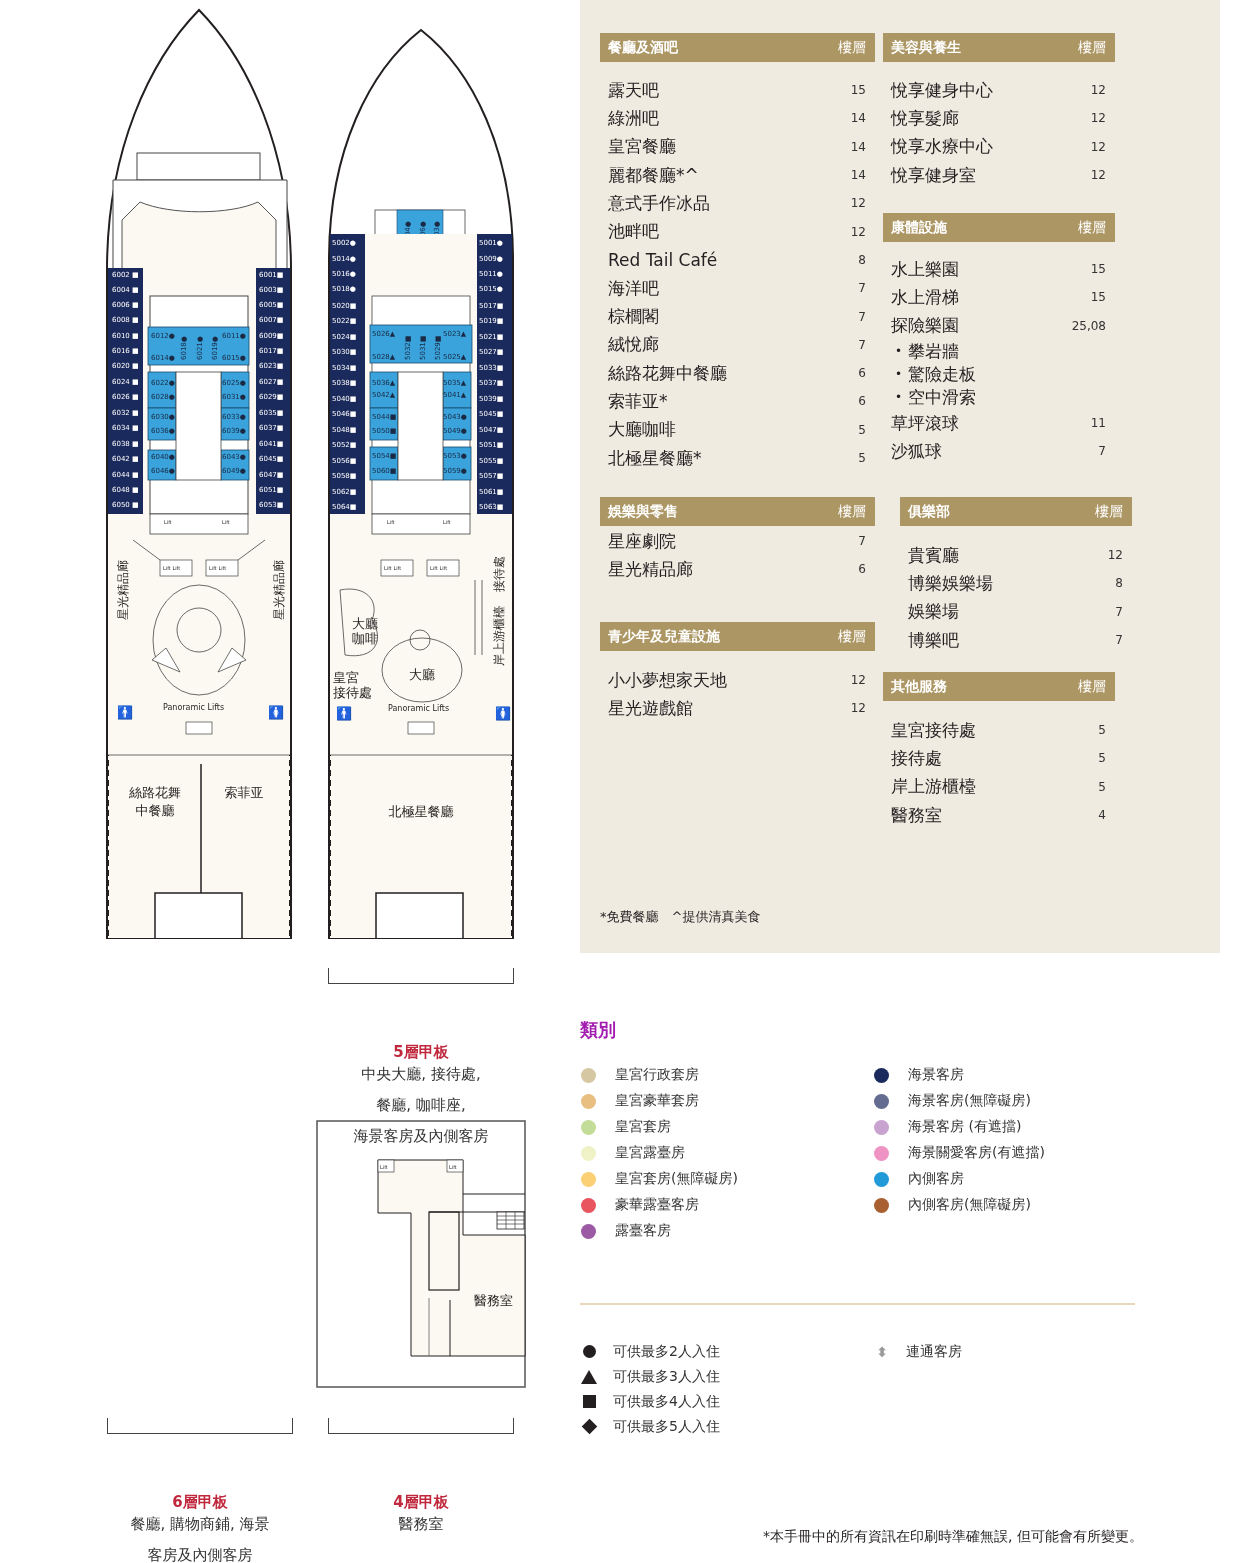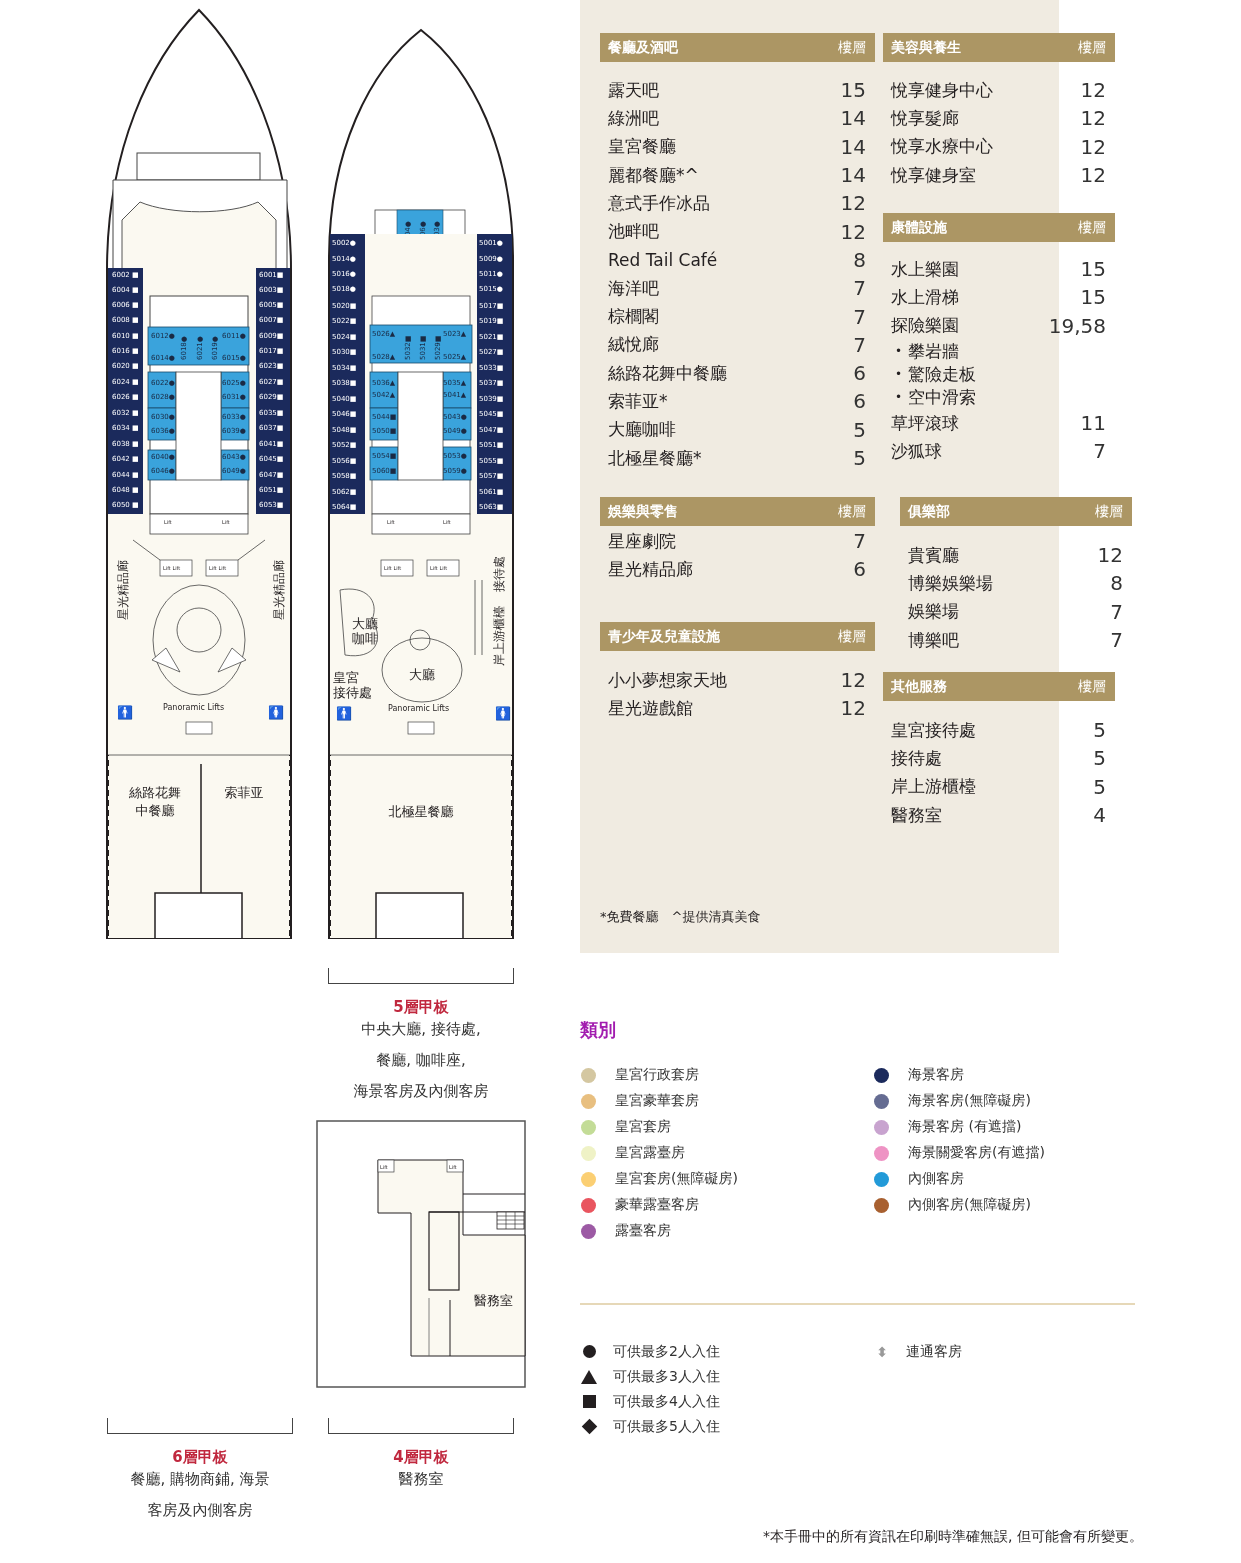--- a/index.html
+++ b/index.html
@@ -16,7 +16,7 @@
   .deck-caption .deck-desc { color: #333; font-size: 15px; line-height: 19px; margin-top: 12px; }
 
   
-  .panel { position: absolute; left: 580px; top: 0; width: 479px; height: 953px; background: #f0ebe1; }
+  .panel { position: absolute; left: 580px; top: 0; width: 640px; height: 953px; background: #f0ebe1; }
   .section { position: absolute; }
   .section-header { height: 29px; background: #ac9664; color: #fff; font-size: 14px; font-weight: bold;
                     display: flex; justify-content: space-between; align-items: center; padding: 0 9px 0 8px; }

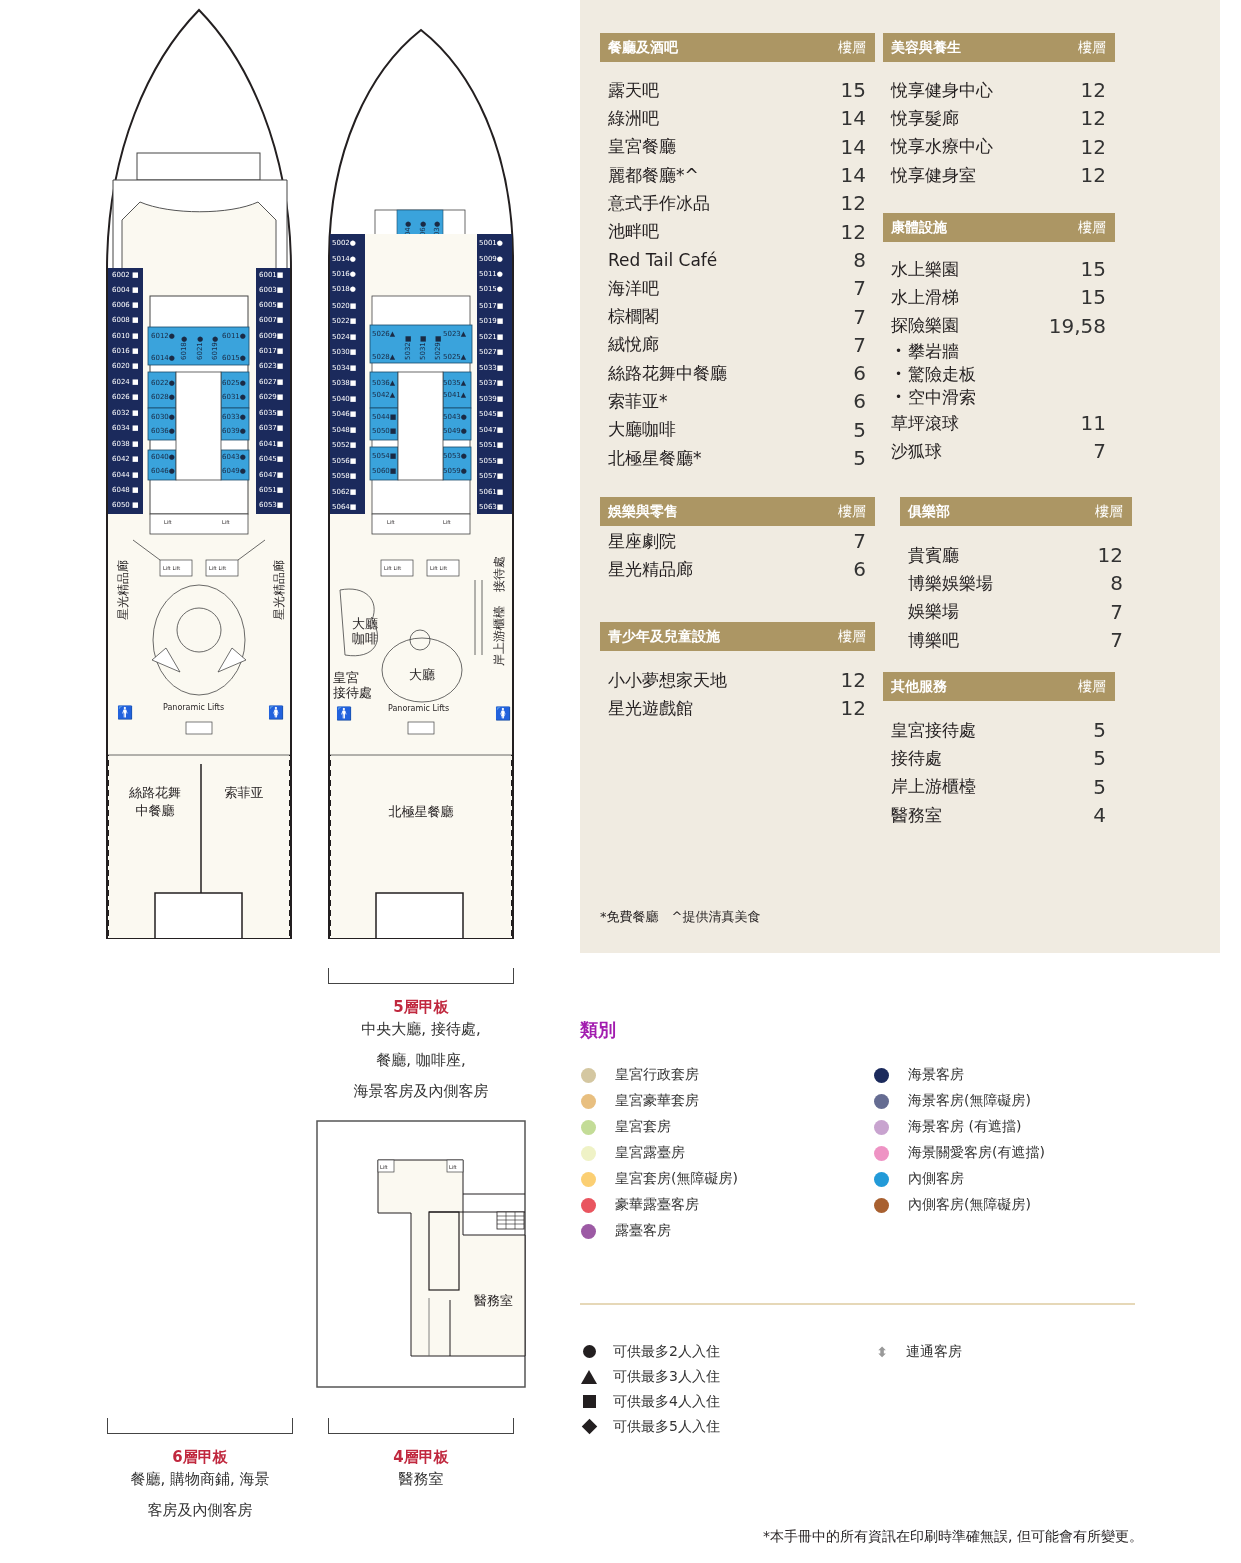--- a/index.html
+++ b/index.html
@@ -24,7 +24,7 @@
   .rows { padding: 0 0 0 8px; }
   .row { display: flex; justify-content: space-between; height: 28.3px; align-items: center; font-size: 17px; padding-right: 9px; }
   .row .name { color: #231f20; }
-  .row .floor { color: #333; font-size: 20px; }
+  .row .floor { color: #333; font-size: 12px; }
   .sub { height: 23px; font-size: 17px; display: flex; align-items: center; padding-left: 4px; }
   .sub .dot { margin-right: 6px; font-size: 12px; }
   .footnote { position: absolute; left: 20px; top: 908px; font-size: 13px; color: #231f20; }

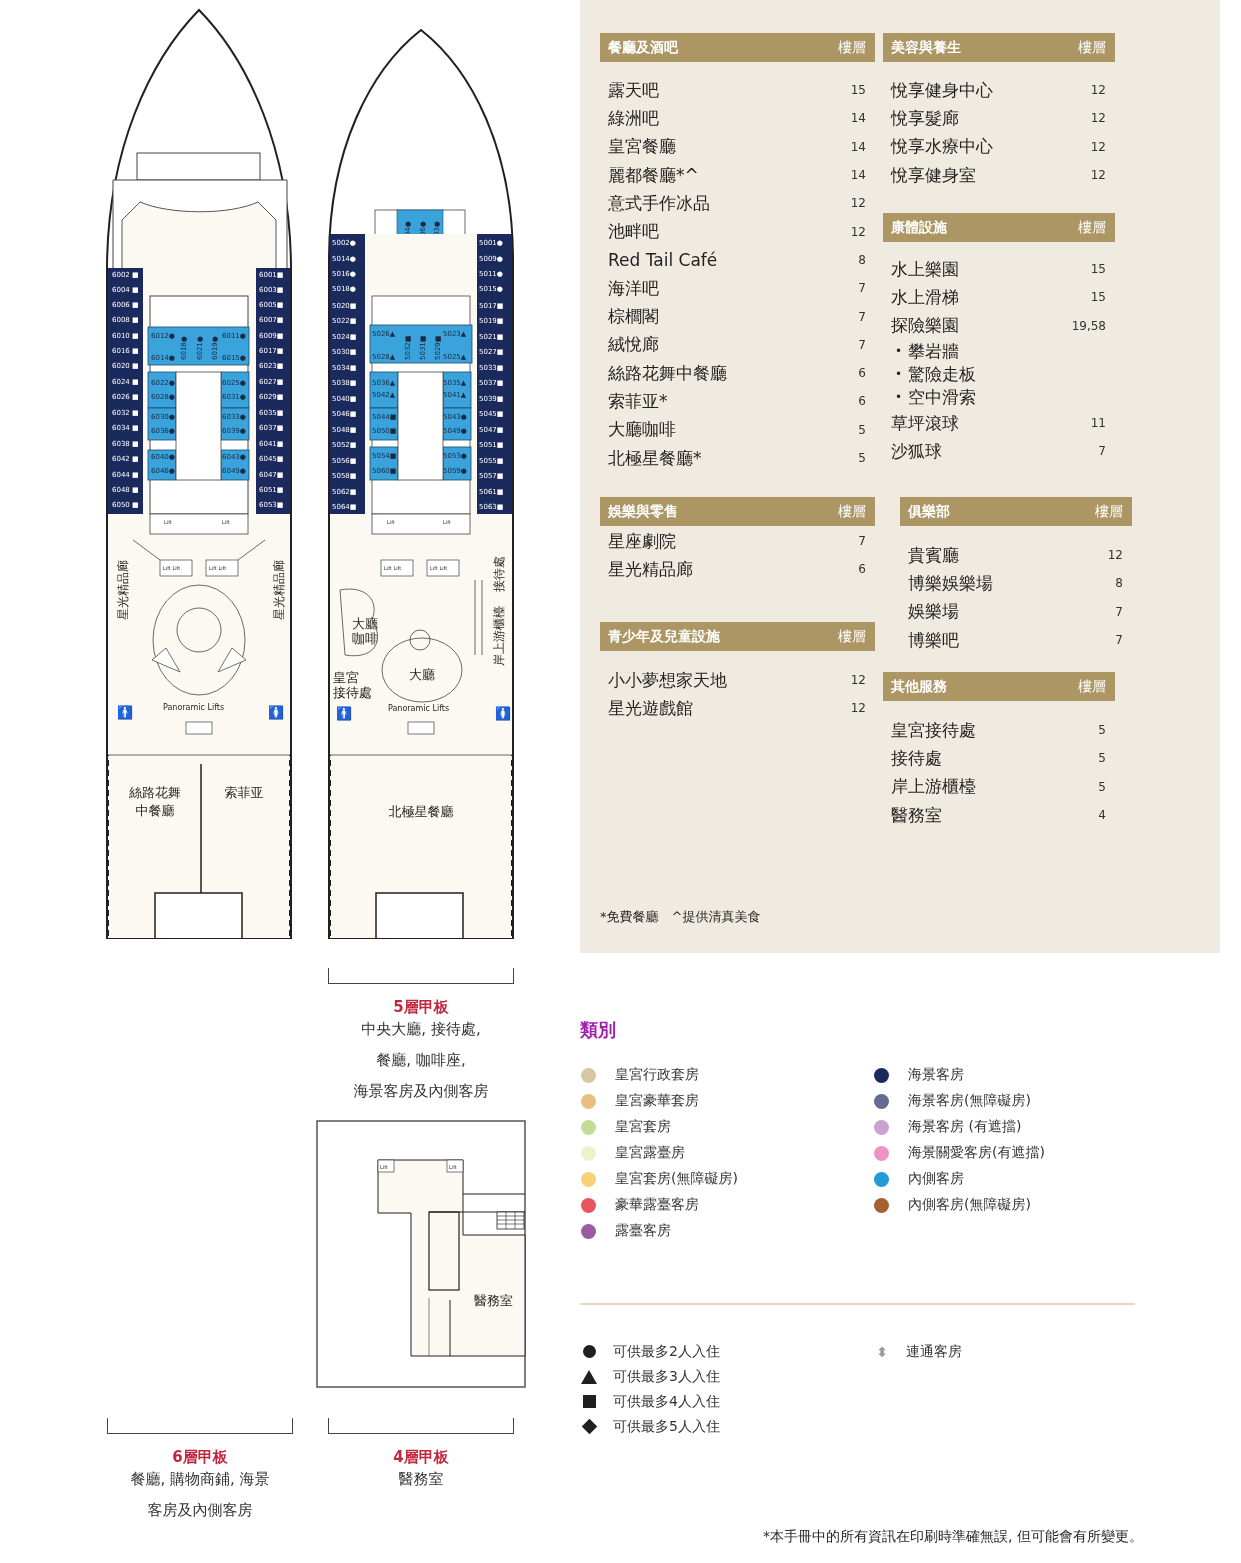--- a/index.html
+++ b/index.html
@@ -436,7 +436,7 @@
         </div>
       <div class="row">
           <span class="name">探險樂園</span>
-          <span class="floor">19,58</span>
+          <span class="floor">25,08</span>
         </div>
       <div class="sub">
           <span class="dot">•</span>

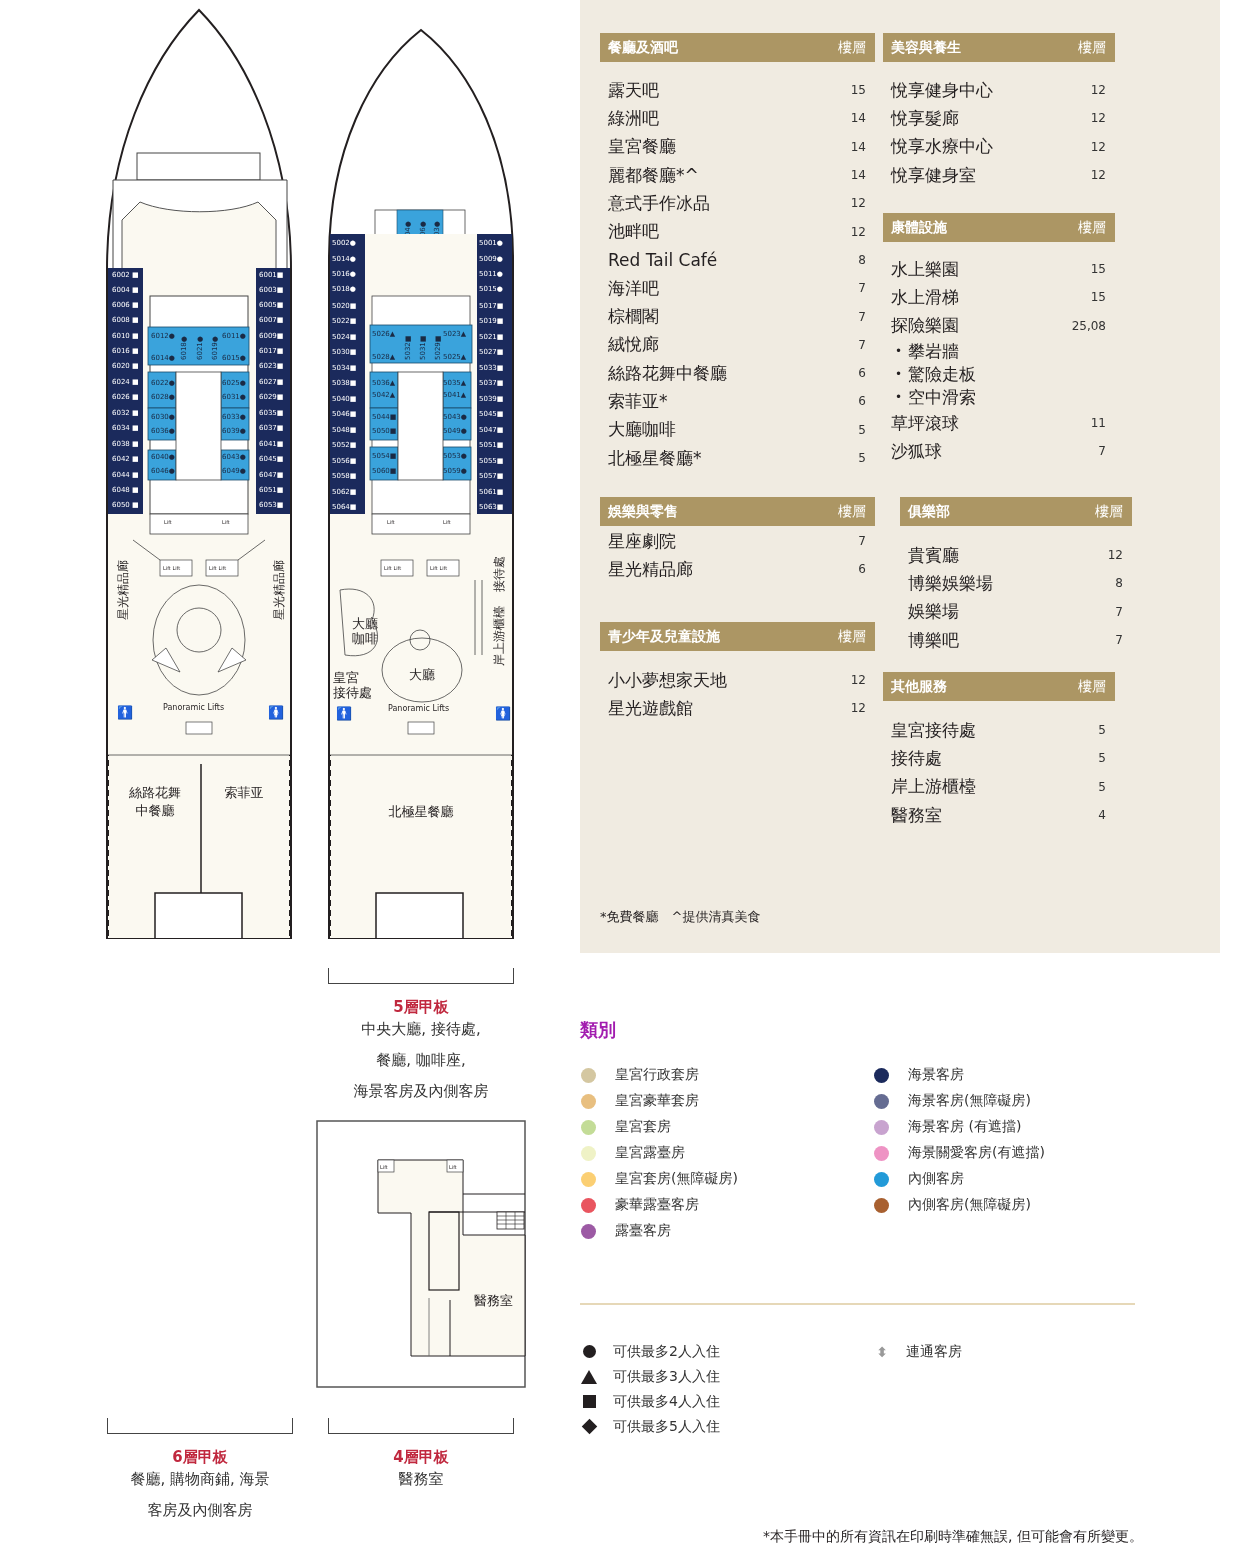--- a/index.html
+++ b/index.html
@@ -12,7 +12,7 @@
 
   .deck-caption { position: absolute; text-align: center; }
   .deck-caption .bracket { position: absolute; border: 1px solid #444; border-top: none; height: 16px; }
-  .deck-caption .deck-title { color: #c0283e; font-size: 15px; font-weight: bold; }
+  .deck-caption .deck-title { color: #c0283e; font-size: 15px; font-weight: bold; margin-top: 45px; }
   .deck-caption .deck-desc { color: #333; font-size: 15px; line-height: 19px; margin-top: 12px; }
 
   

